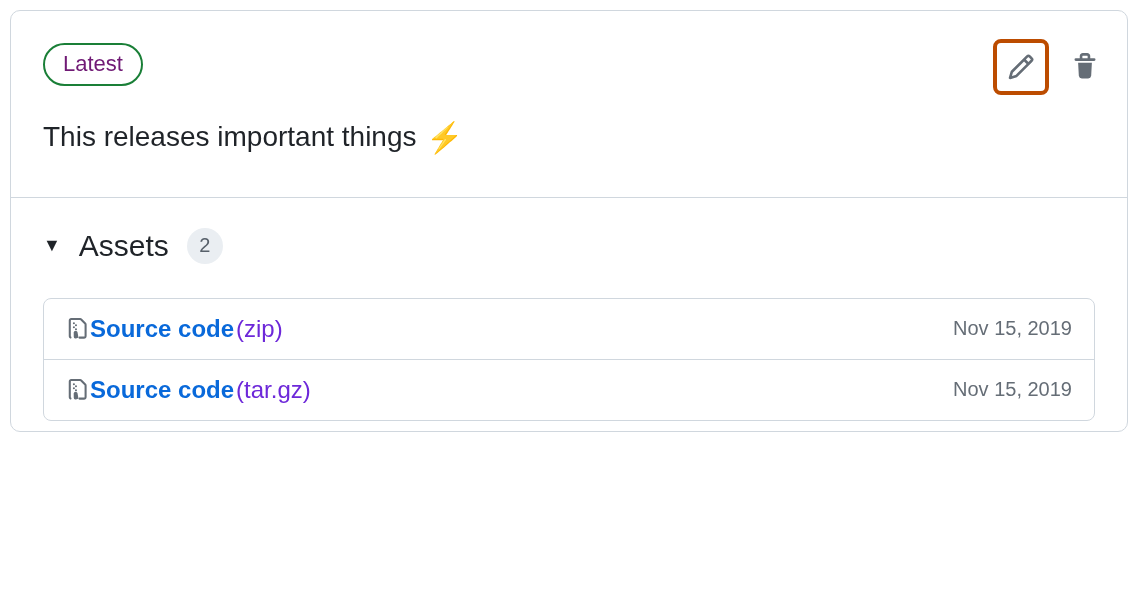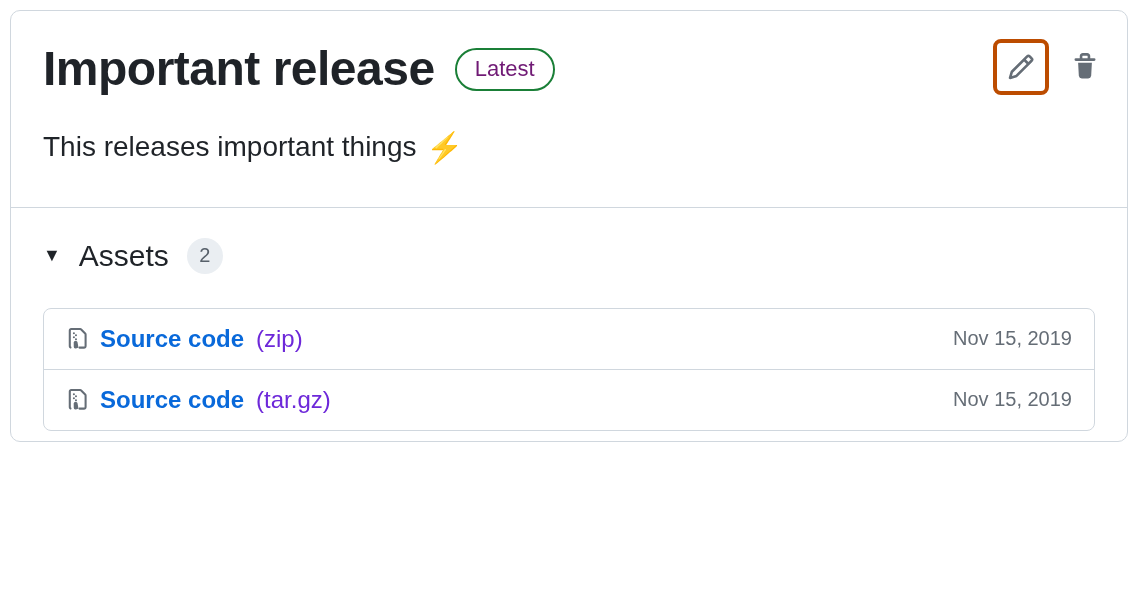--- a/index.html
+++ b/index.html
@@ -158,7 +158,6 @@
 
   <div class="release-header">
     <div class="title-row">
-      <h1 class="release-title">Important release</h1>
       <span class="latest-badge">Latest</span>
     </div>
 

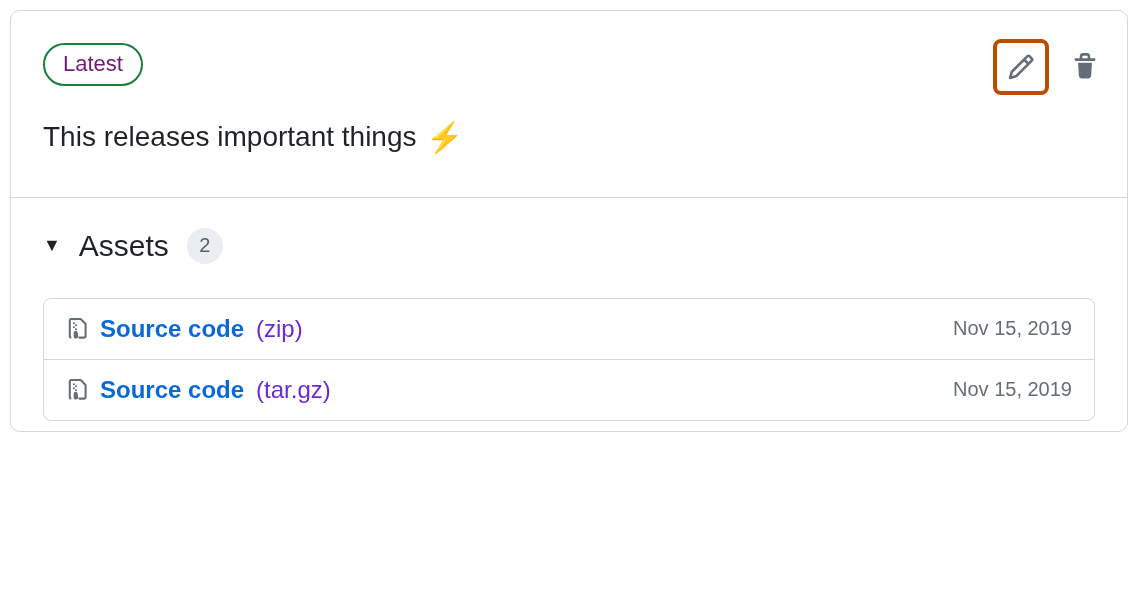--- a/index.html
+++ b/index.html
@@ -132,7 +132,7 @@
   .asset-left {
     display: flex;
     align-items: center;
-    gap: 12px;
+    gap: 2px;
     flex: 1;
   }
   .zip-icon {

